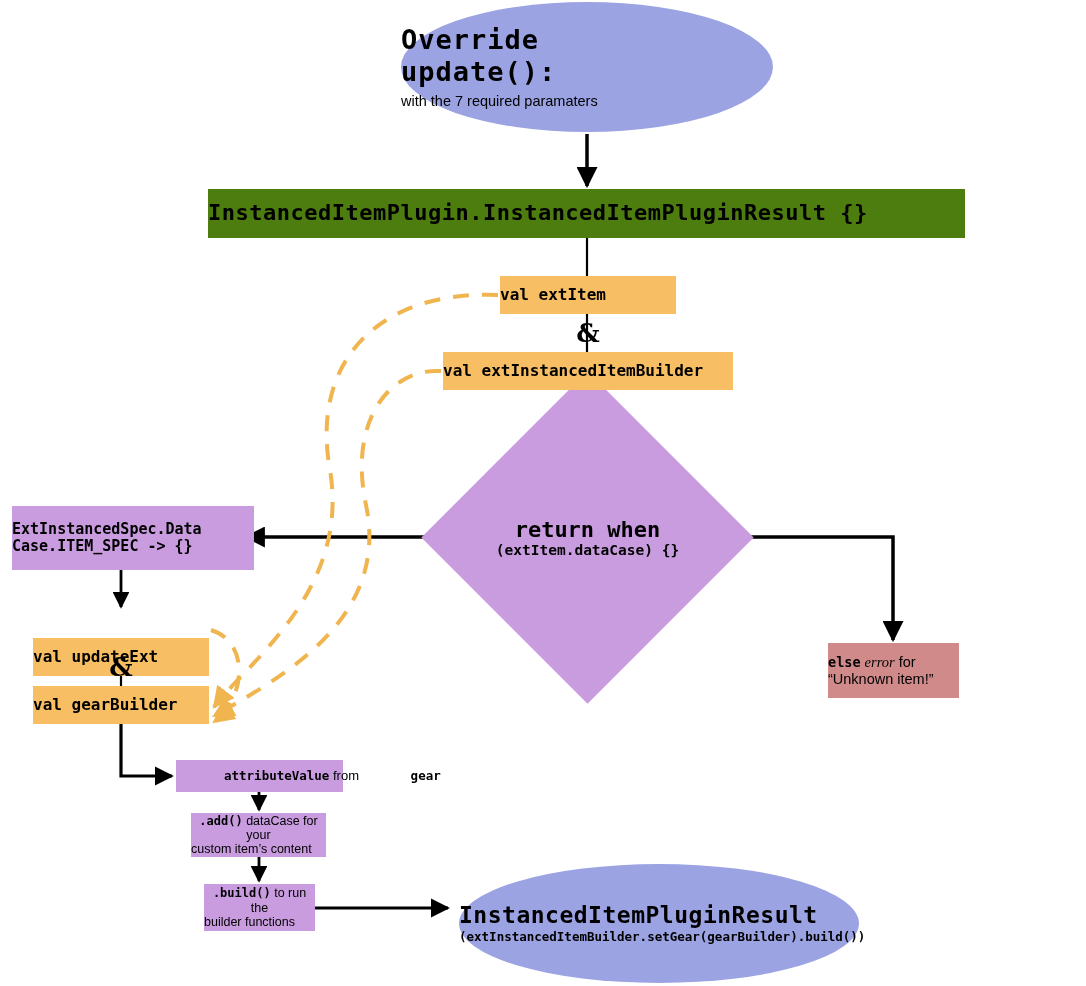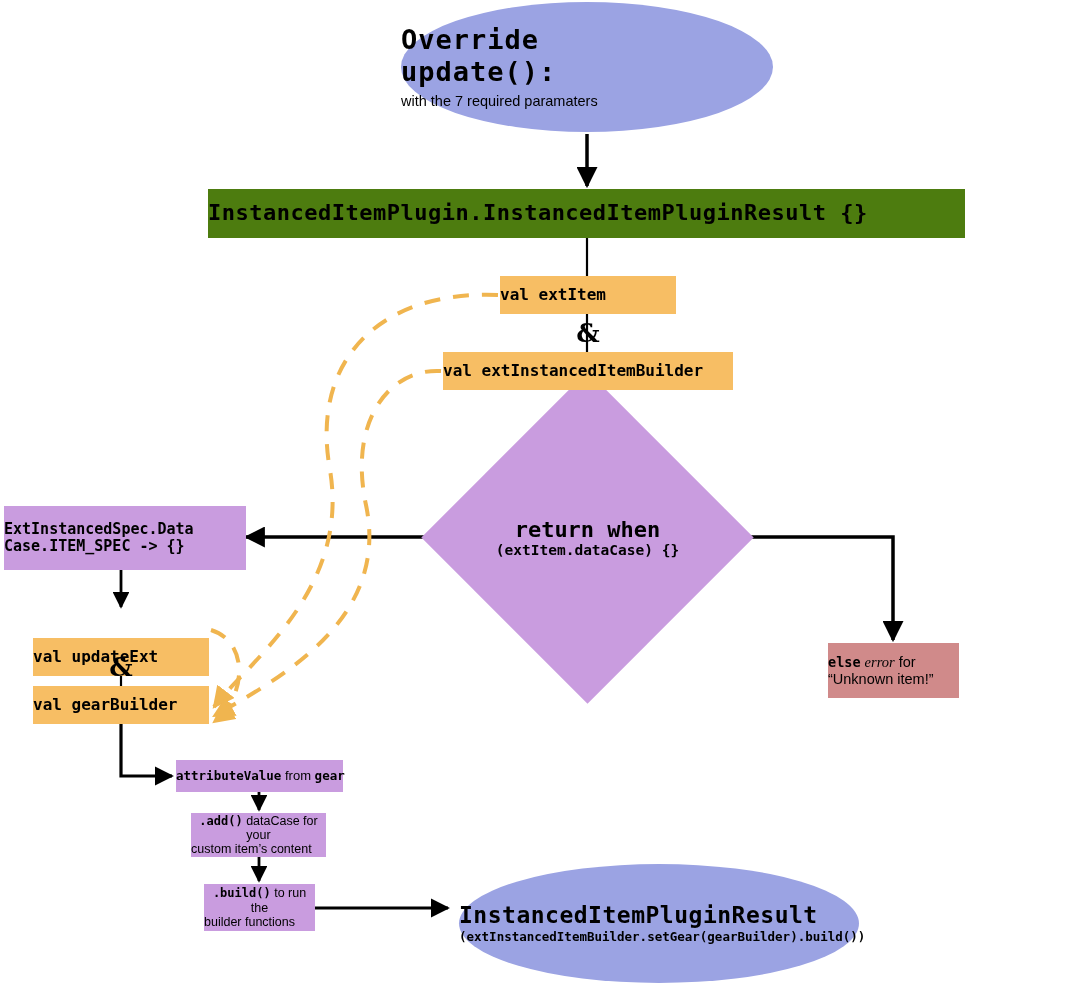--- a/index.html
+++ b/index.html
@@ -87,7 +87,7 @@
   
   .purple { background: #C99CDF; }
   #box-item-spec {
-    left: 4px; top: 506px; width: 242px; height: 64px;
+    left: 12px; top: 506px; width: 242px; height: 64px;
     font-family: "DejaVu Sans Mono", monospace; font-size: 15px; font-weight: bold;
   }
   #diamond-when {

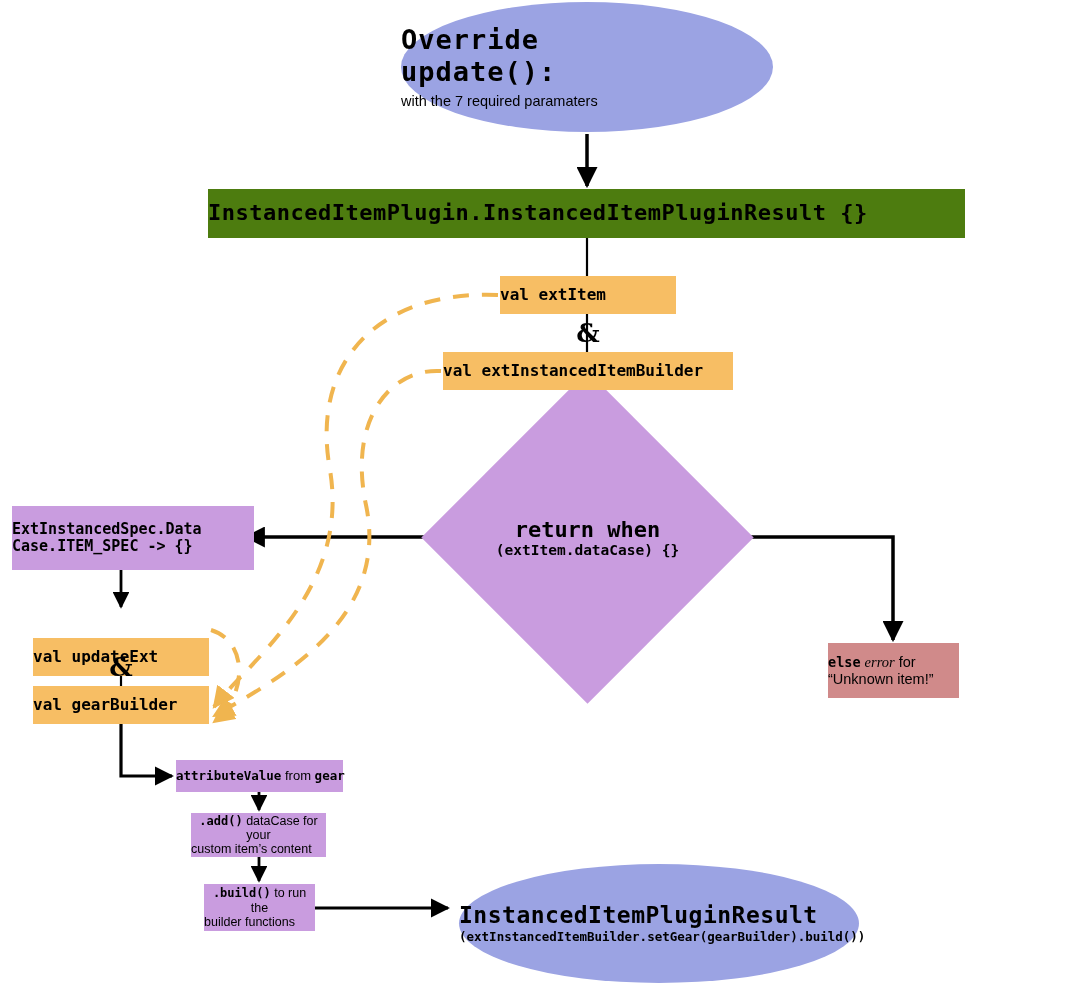--- a/index.html
+++ b/index.html
@@ -124,7 +124,7 @@
     font-size: 13px;
   }
   #box-attr .row { white-space: nowrap; }
-  #box-attr .m { font-family: "DejaVu Sans Mono", monospace; font-weight: bold; font-size: 12.5px; }
+  #box-attr .m { font-family: "DejaVu Sans Mono", monospace; font-weight: bold; font-size: 12.5px; margin-left: 48px; }
   #box-add {
     left: 191px; top: 813px; width: 135px; height: 44px;
     font-size: 12.5px;

